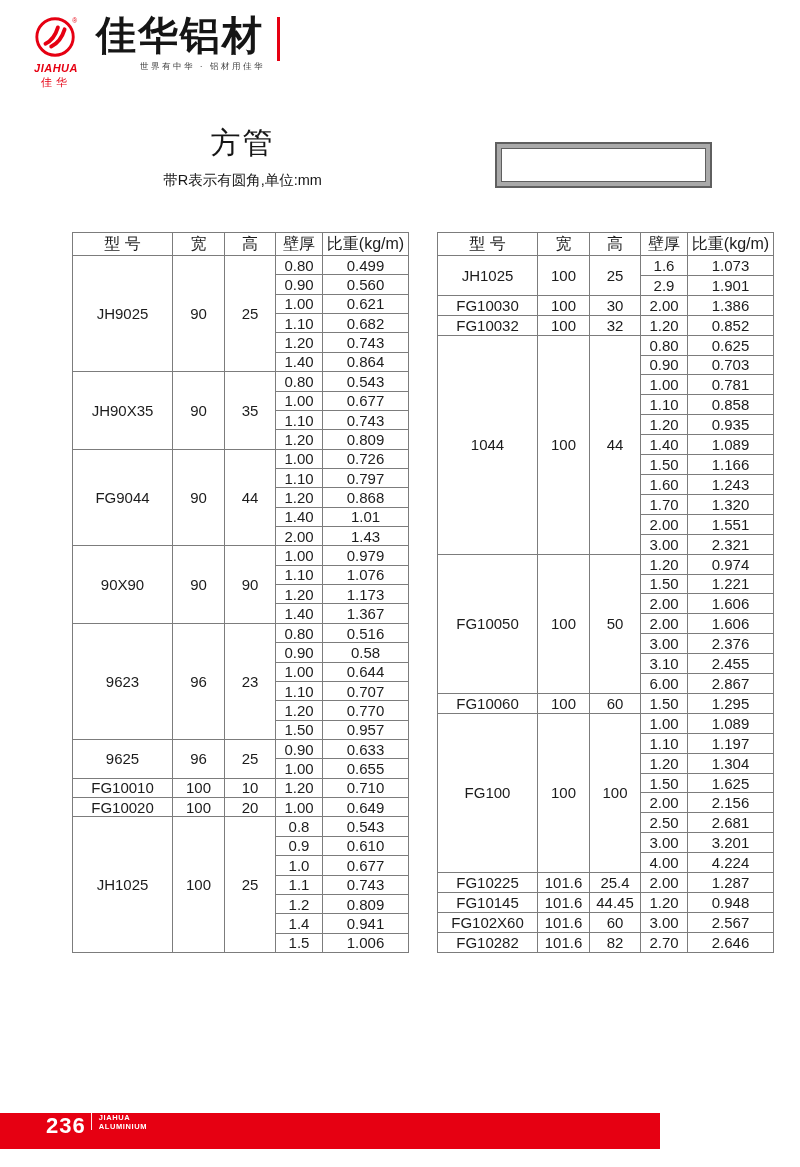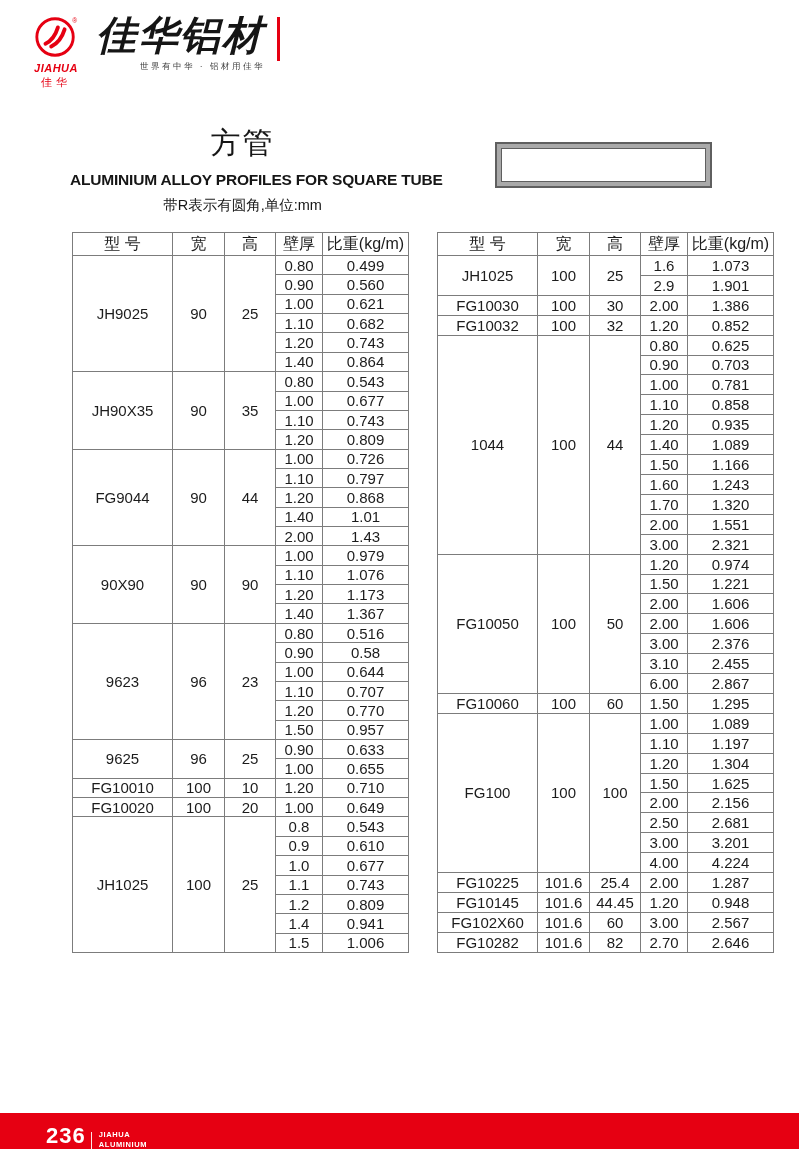--- a/index.html
+++ b/index.html
@@ -13,7 +13,7 @@
   .logo-en{color:#e60012;font-weight:bold;font-style:italic;font-size:11px;letter-spacing:.5px;margin-top:-2px;}
   .logo-cn{color:#e60012;font-weight:normal;font-size:11px;letter-spacing:4px;margin-top:1px;}
   .brand-col{margin-left:8px;}
-  .brand-title{font-size:40px;font-weight:bold;color:#151515;line-height:1.05;letter-spacing:2px;font-style:italic;}
+  .brand-title{font-size:40px;font-weight:bold;color:#151515;line-height:1.05;letter-spacing:2px;}
   .brand-tagline{font-size:8.5px;letter-spacing:2.5px;color:#3a3a3a;margin-top:5px;padding-left:2px;margin-left:42px;}
   .hdr-divider{width:3px;height:44px;background:#e60012;margin:3px 12px 0 12px;}
   .section-col{padding-top:1px;}

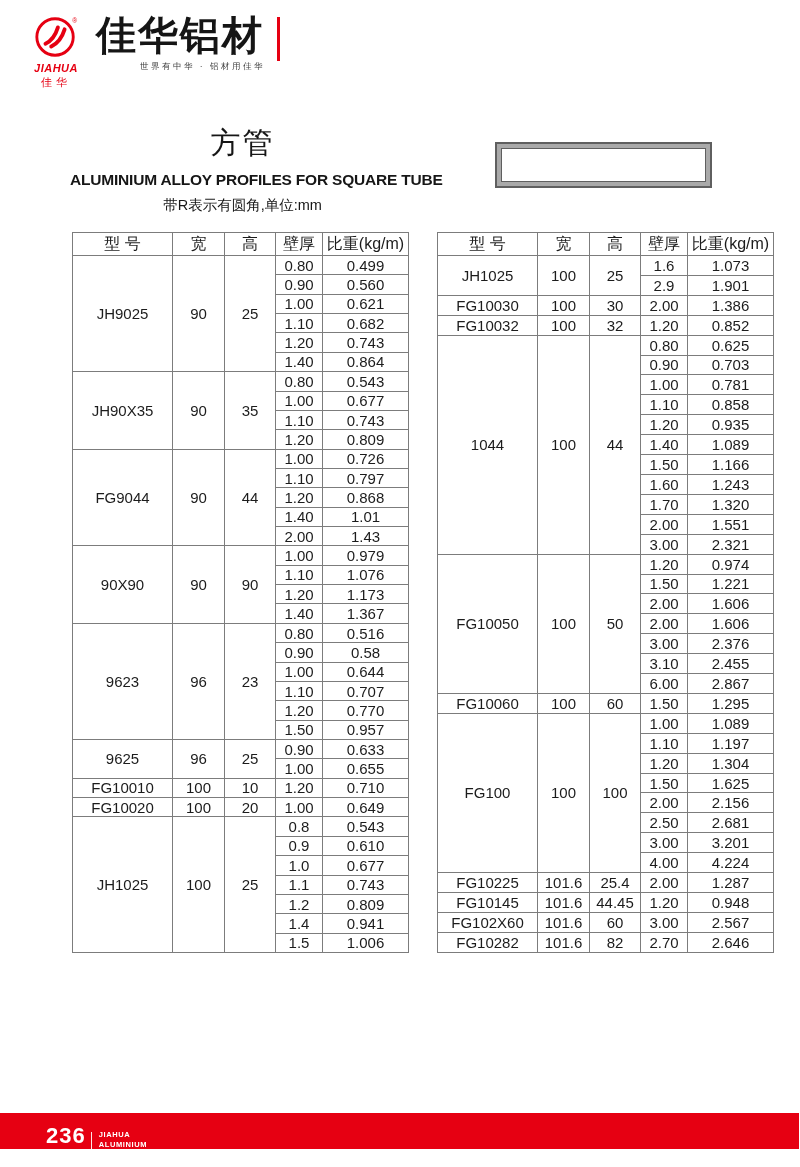--- a/index.html
+++ b/index.html
@@ -72,7 +72,6 @@
 
   <div class="title-block">
     <div class="title-cn">方管</div>
-    <div class="title-en">ALUMINIUM ALLOY PROFILES FOR SQUARE TUBE</div>
     <div class="title-note">带R表示有圆角,单位:mm</div>
   </div>
 

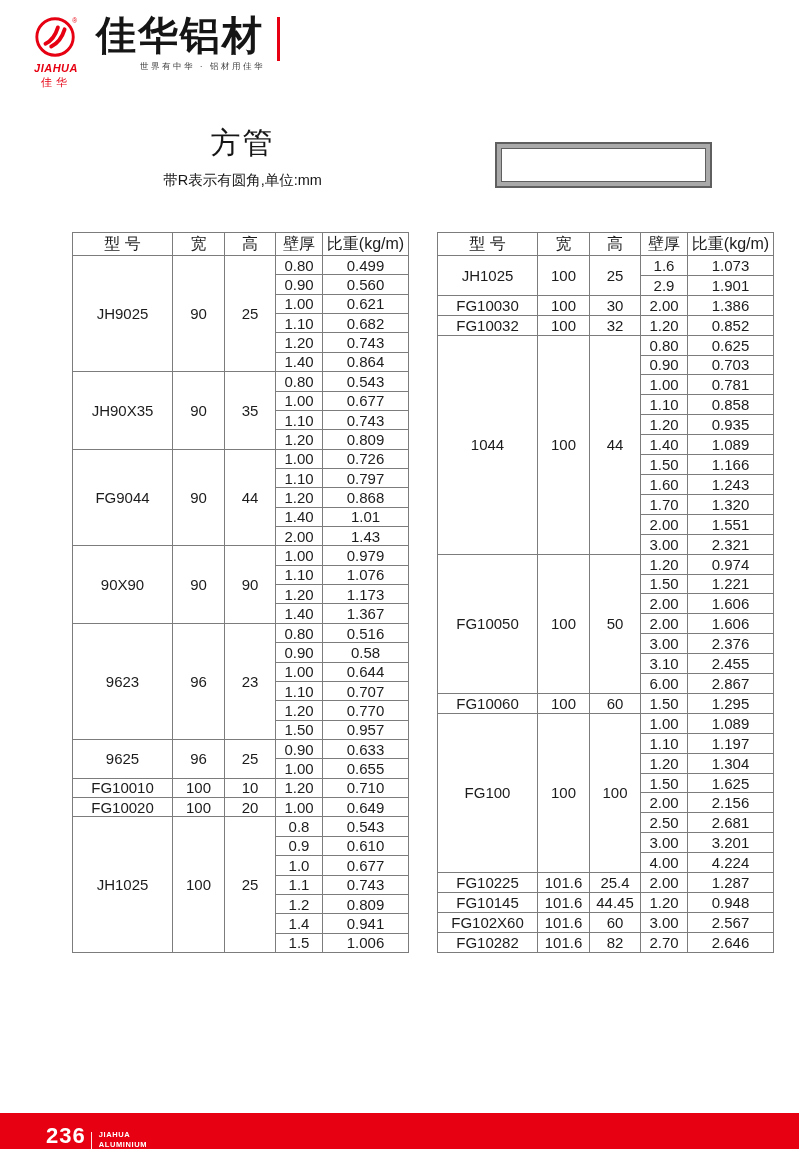--- a/index.html
+++ b/index.html
@@ -39,8 +39,8 @@
   }
   table.profiles th{font-size:16px;font-weight:500;height:22px;}
   
-  .footer-bar{position:absolute;left:0;top:1113px;width:799px;height:36px;background:#e60012;
-              display:flex;align-items:flex-end;padding-left:46px;box-sizing:border-box;color:#fff;}
+  .footer-bar{position:absolute;left:0;top:1113px;width:660px;height:36px;background:#e60012;
+              display:flex;align-items:flex-start;padding-left:46px;box-sizing:border-box;color:#fff;}
   .page-num{font-size:22px;font-weight:bold;letter-spacing:1px;}
   .foot-sep{width:1px;height:17px;background:rgba(255,255,255,.9);margin:0 7px 0 5px;}
   .foot-lines{display:flex;flex-direction:column;font-size:7.5px;font-weight:bold;letter-spacing:.6px;line-height:1.25;}

